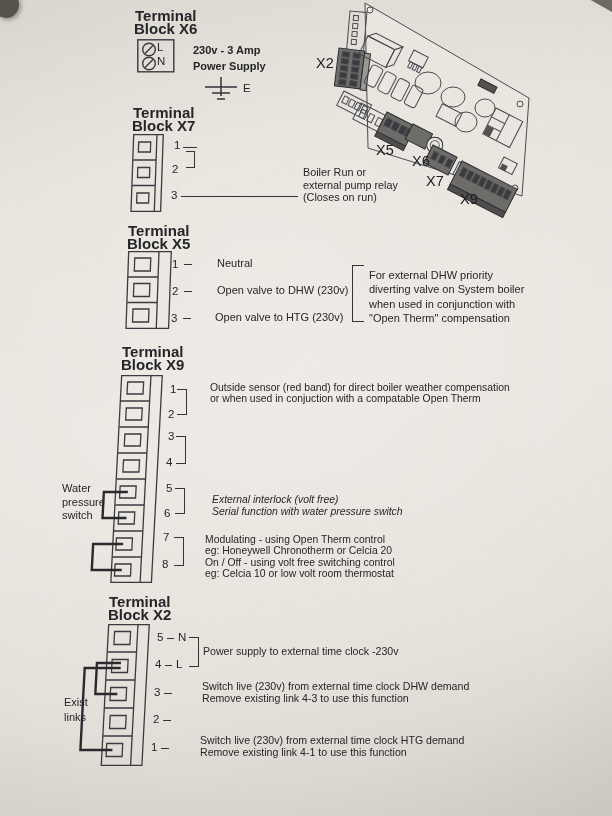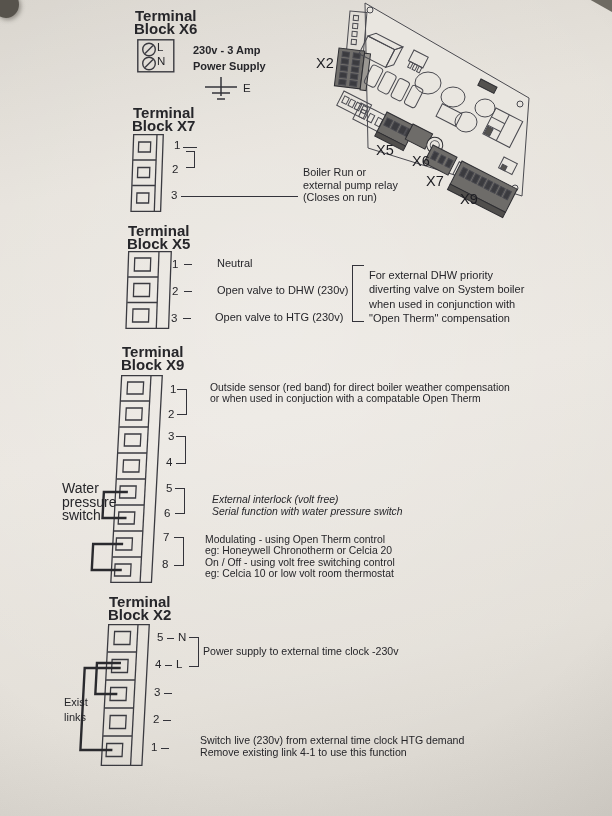--- a/index.html
+++ b/index.html
@@ -300,7 +300,7 @@
     <div>On / Off - using volt free switching control</div>
     <div>eg: Celcia 10 or low volt room thermostat</div>
   </div>
-  <div class="t" style="left:62px;top:482px;font-size:14px;line-height:13.6px;">
+  <div class="t" style="left:62px;top:482px;font-size:11px;line-height:13.6px;">
     <div>Water</div>
     <div>pressure</div>
     <div>switch</div>

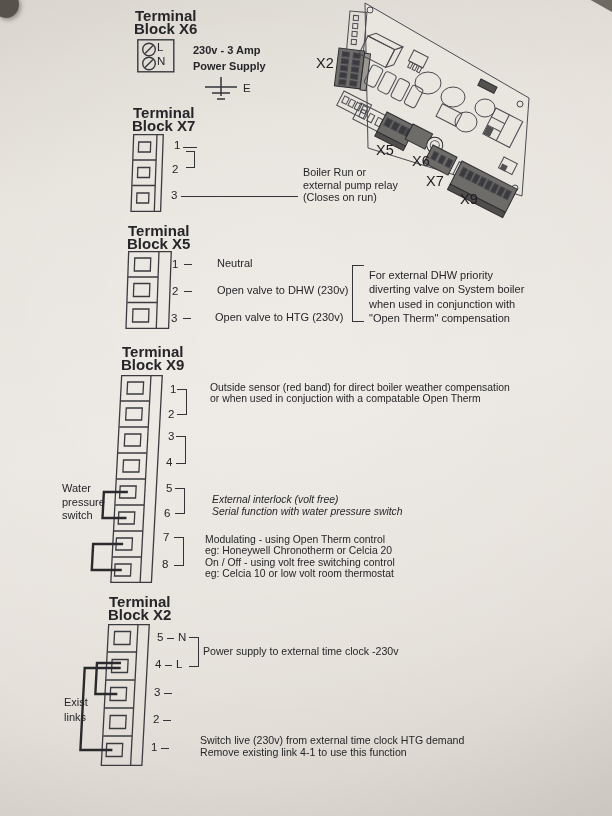--- a/index.html
+++ b/index.html
@@ -339,6 +339,10 @@
   <div class="t" style="left:151px;top:741px;font-size:11.5px;">1</div>
   <div class="tick" style="left:161px;top:748px;width:8px;"></div>
   <div class="t" style="left:203px;top:645px;font-size:10.6px;">Power supply to external time clock -230v</div>
+  <div class="t" style="left:202px;top:680px;font-size:10.6px;line-height:12.4px;">
+    <div>Switch live (230v) from external time clock DHW demand</div>
+    <div>Remove existing link 4-3 to use this function</div>
+  </div>
   <div class="t" style="left:200px;top:734px;font-size:10.6px;line-height:12.4px;">
     <div>Switch live (230v) from external time clock HTG demand</div>
     <div>Remove existing link 4-1 to use this function</div>

